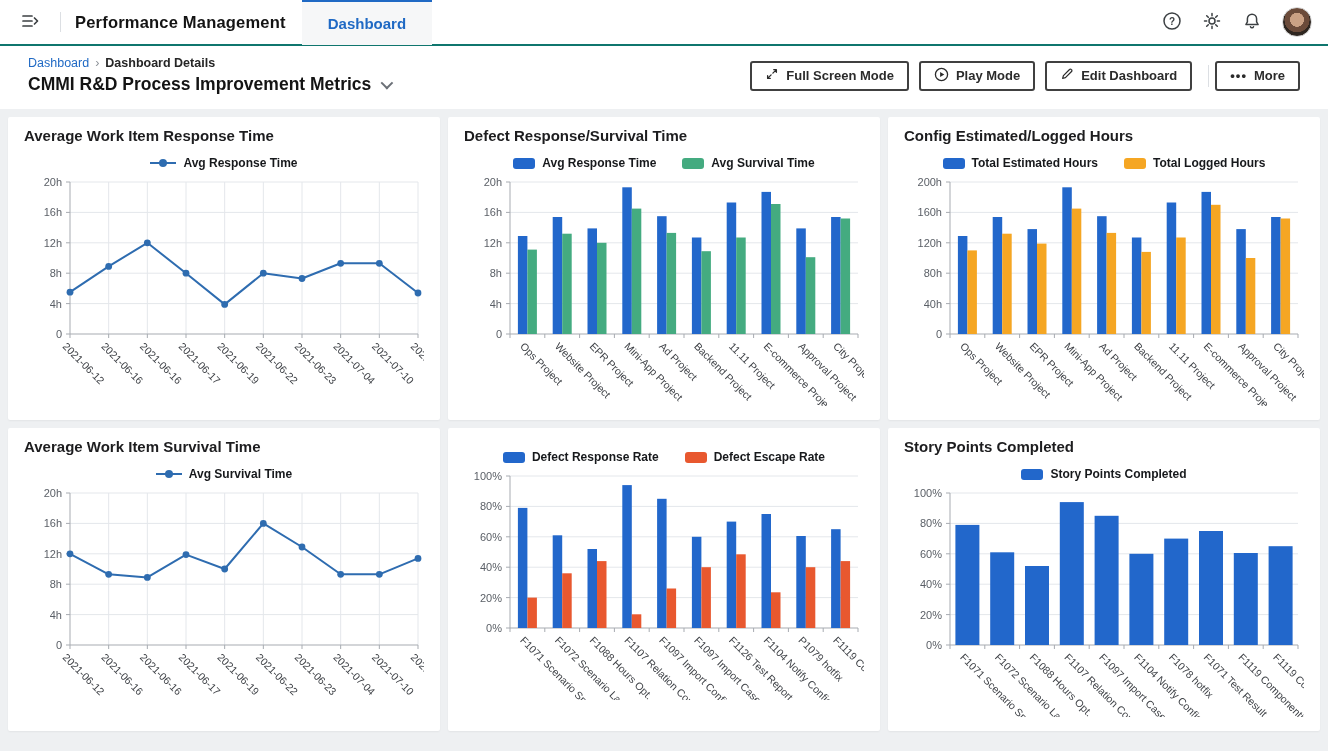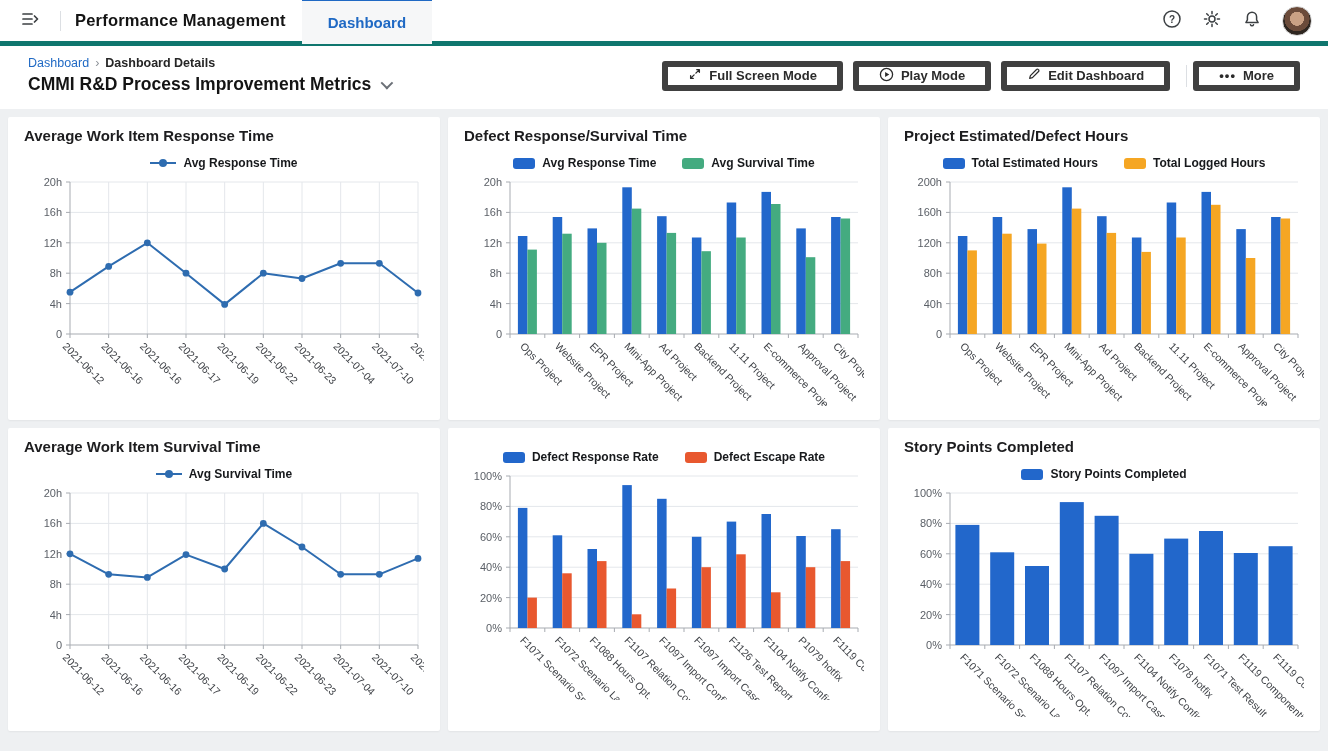--- a/index.html
+++ b/index.html
@@ -7,7 +7,7 @@
   body { font-family:"Liberation Sans", sans-serif; background:#eef0f2; color:#1d1d1f; }
 
   
-  .topbar { height:46px; background:#fff; border-bottom:5px solid #0f766e; display:flex; justify-content:space-between; align-items:center; padding-left:14px; }
+  .topbar { height:46px; background:#fff; border-bottom:2px solid #0f766e; display:flex; justify-content:space-between; align-items:center; padding-left:14px; }
   .tb-left { display:flex; align-items:center; height:100%; }
   .icon-btn { background:none; border:none; cursor:pointer; display:flex; align-items:center; justify-content:center; width:32px; height:32px; border-radius:4px; }
   .vdiv { width:1px; height:20px; background:#dcdfe3; margin:0 14px; }

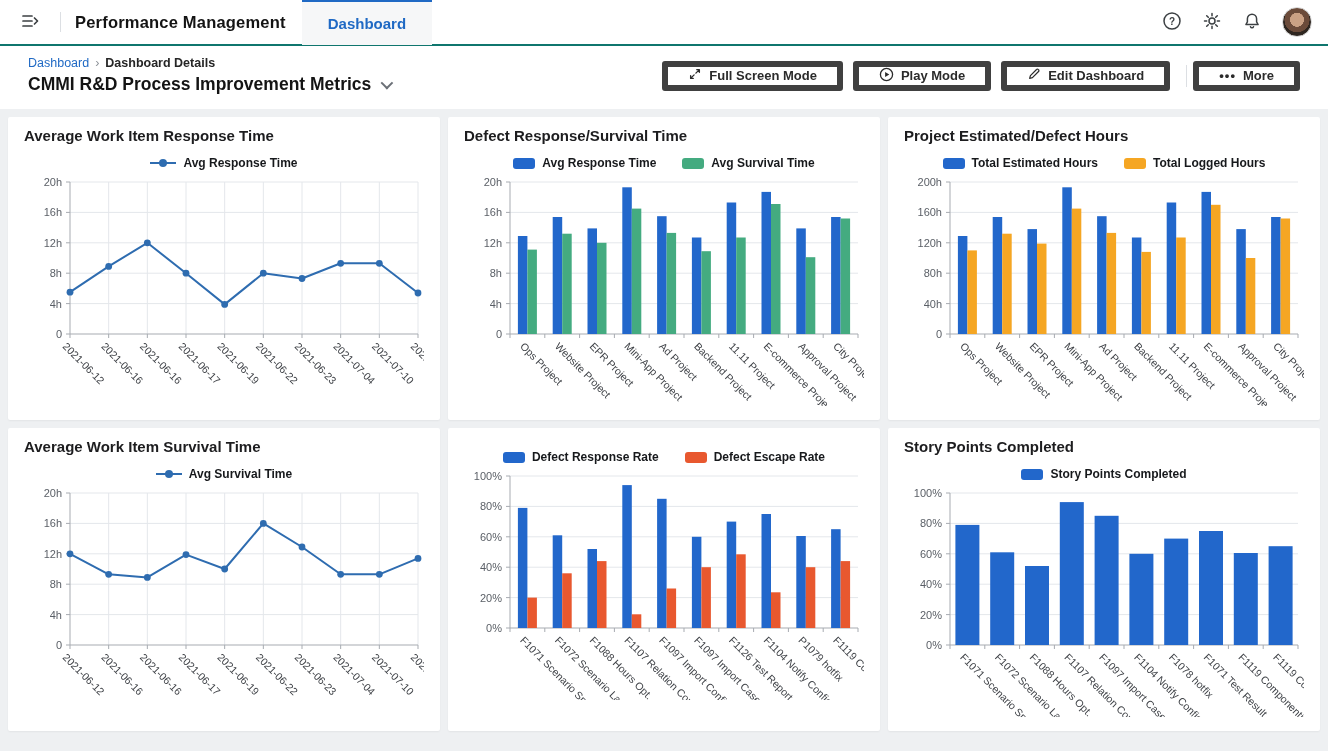--- a/index.html
+++ b/index.html
@@ -27,7 +27,7 @@
   .page-title { font-size:17.5px; font-weight:700; color:#141414; }
   .caret { width:9px; height:9px; border-right:2px solid #6b7077; border-bottom:2px solid #6b7077; transform:rotate(45deg) translateY(-2px); cursor:pointer; }
   .actions { display:flex; align-items:center; }
-  .btn { display:inline-flex; align-items:center; gap:7px; height:30px; padding:0 20px; background:#fff; border:6px solid #404040; border-radius:3px; font-family:"Liberation Sans",sans-serif; font-size:13px; font-weight:600; color:#2b2b2b; cursor:pointer; margin-left:10px; }
+  .btn { display:inline-flex; align-items:center; gap:7px; height:30px; padding:0 13px; background:#fff; border:2px solid #404040; border-radius:3px; font-family:"Liberation Sans",sans-serif; font-size:13px; font-weight:600; color:#2b2b2b; cursor:pointer; margin-left:10px; }
   .btn svg { flex:none; }
   .act-div { width:1px; height:22px; background:#dcdfe3; margin:0 6px 0 16px; }
 

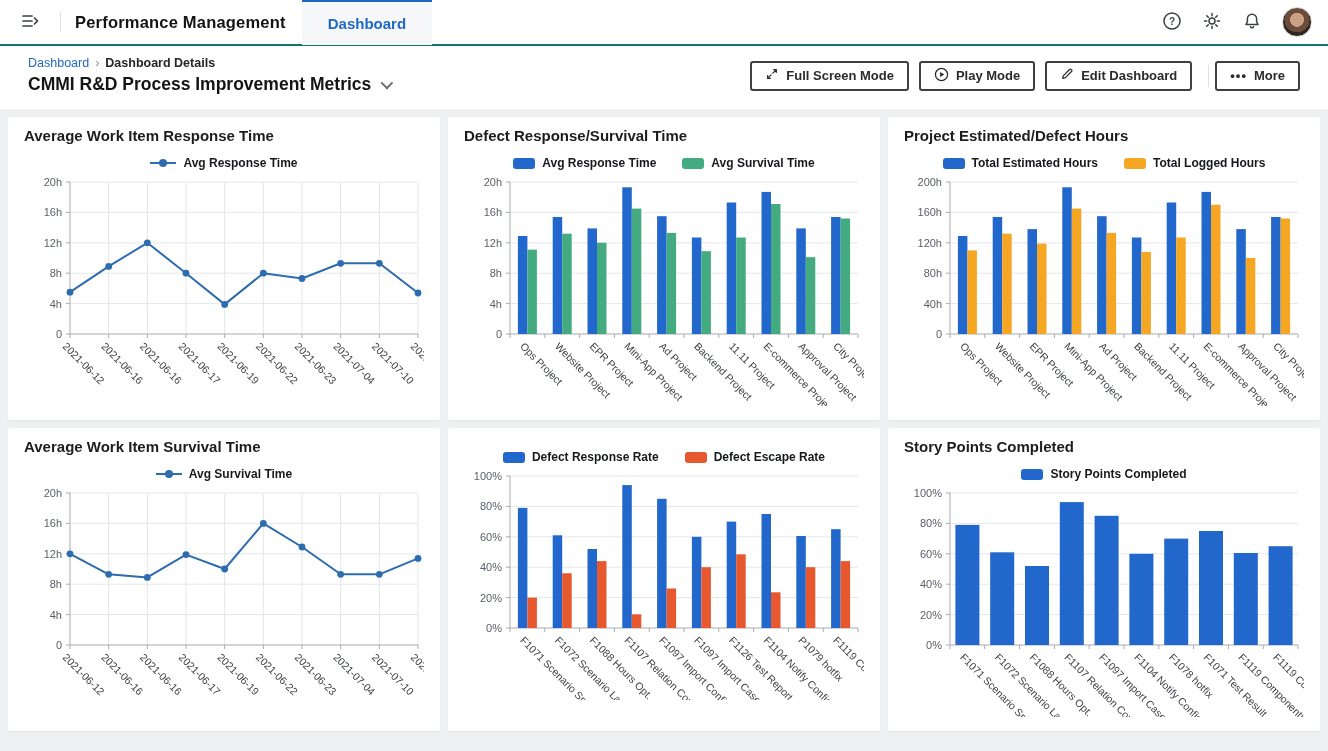--- a/index.html
+++ b/index.html
@@ -291,7 +291,7 @@
       </div>
   </div>
   <div class="card chart-card">
-    <div class="card-title">Project Estimated/Defect Hours</div>
+    <div class="card-title">Config Estimated/Logged Hours</div>
     <div class="legend">
         <span class="legend-item">
           <span class="legend-chip" style="background: rgb(34, 103, 203);"></span>

